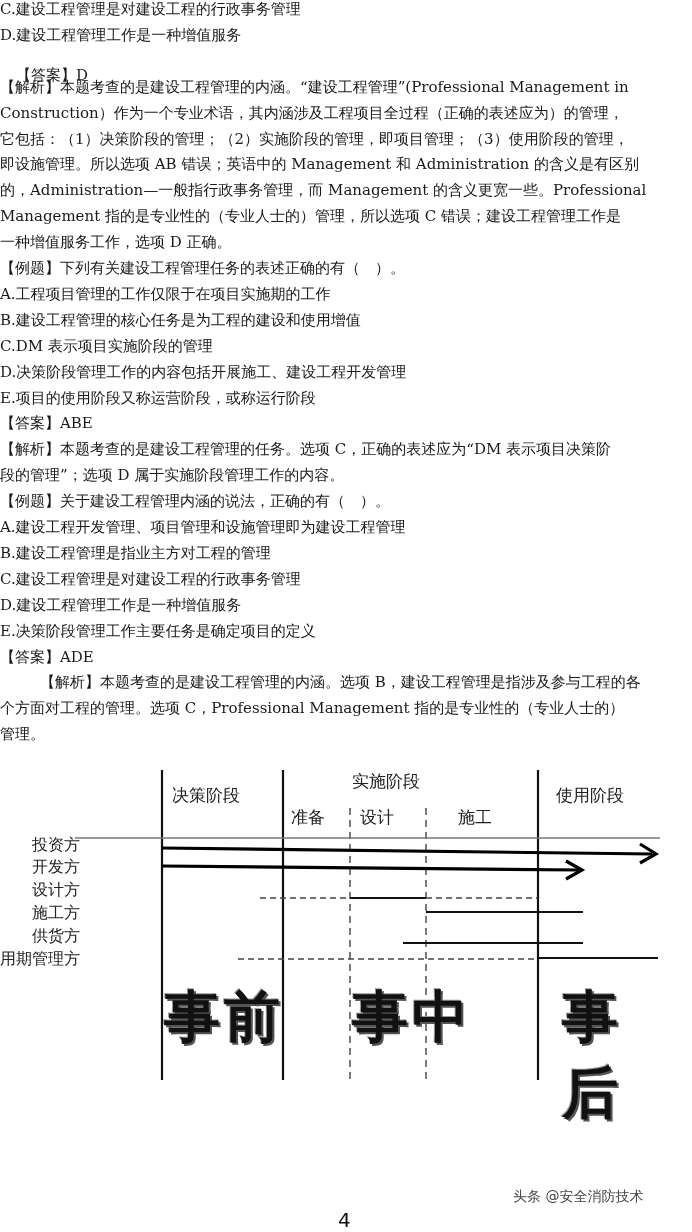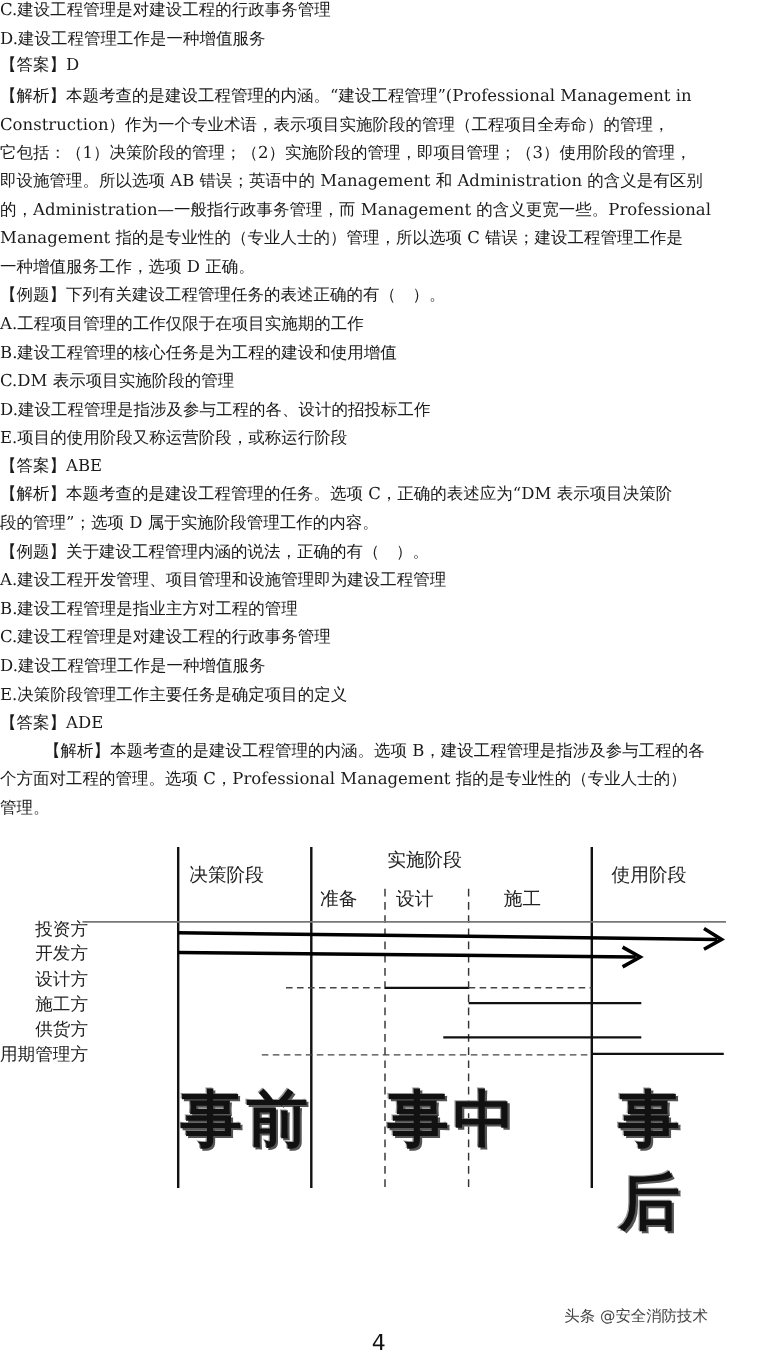--- a/index.html
+++ b/index.html
@@ -28,7 +28,7 @@
 <div class="text" id="text-container">
     <div class="line" style="top: -4px;">C.建设工程管理是对建设工程的行政事务管理</div>
     <div class="line" style="top: 21.9px;">D.建设工程管理工作是一种增值服务</div>
-    <div class="line" style="top: 46px;">【答案】D</div>
+    <div class="line" style="top: 62px; padding-left: 16px;">【答案】D</div>
     <div class="line just" style="top: 73.7px;">【解析】本题考查的是建设工程管理的内涵。“建设工程管理”(Professional Management in</div>
     <div class="line just" style="top: 99.6px;">Construction）作为一个专业术语，表示项目实施阶段的管理（工程项目全寿命）的管理，</div>
     <div class="line just" style="top: 125.5px;">它包括：（1）决策阶段的管理；（2）实施阶段的管理，即项目管理；（3）使用阶段的管理，</div>

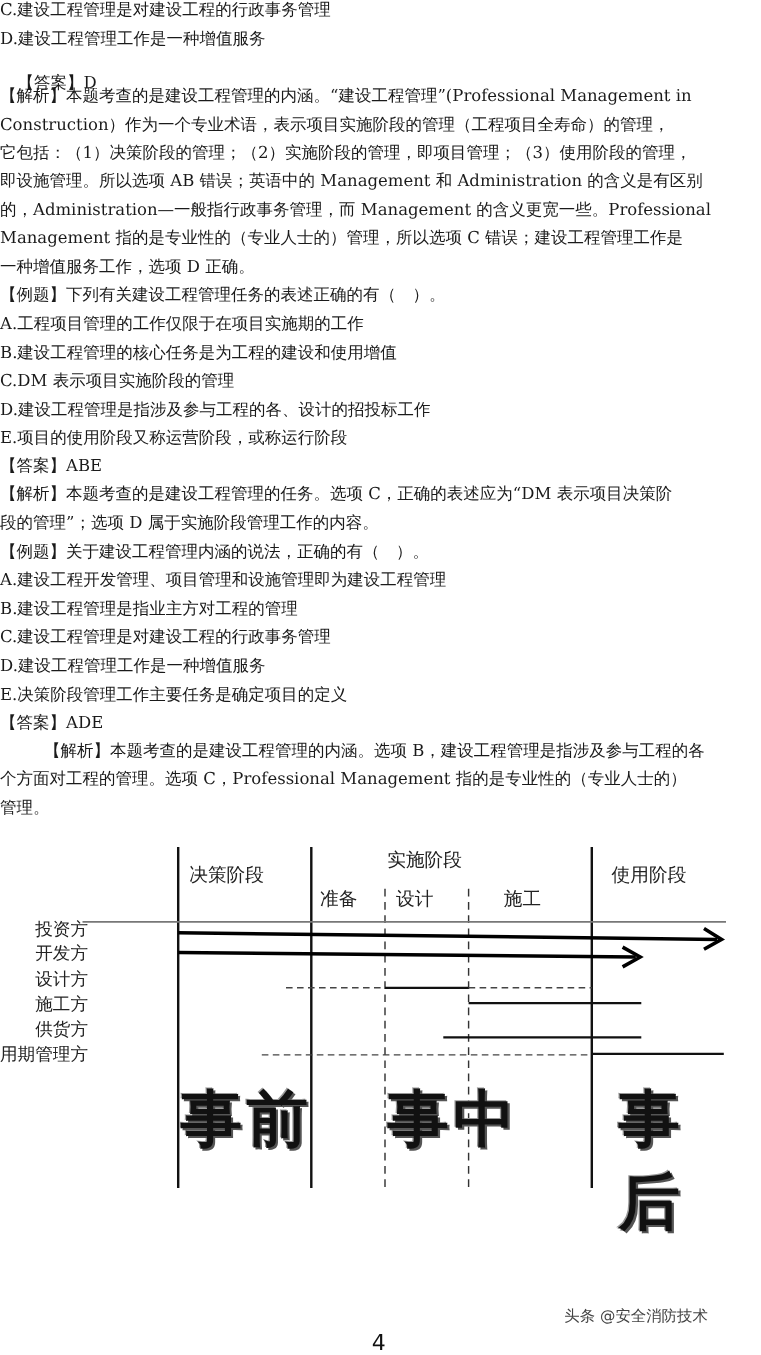--- a/index.html
+++ b/index.html
@@ -30,7 +30,7 @@
     <div class="line" style="top: 21.9px;">D.建设工程管理工作是一种增值服务</div>
     <div class="line" style="top: 62px; padding-left: 16px;">【答案】D</div>
     <div class="line just" style="top: 73.7px;">【解析】本题考查的是建设工程管理的内涵。“建设工程管理”(Professional Management in</div>
-    <div class="line just" style="top: 99.6px;">Construction）作为一个专业术语，表示项目实施阶段的管理（工程项目全寿命）的管理，</div>
+    <div class="line just" style="top: 99.6px;">Construction）作为一个专业术语，其内涵涉及工程项目全过程（正确的表述应为）的管理，</div>
     <div class="line just" style="top: 125.5px;">它包括：（1）决策阶段的管理；（2）实施阶段的管理，即项目管理；（3）使用阶段的管理，</div>
     <div class="line just" style="top: 151.4px;">即设施管理。所以选项 AB 错误；英语中的 Management 和 Administration 的含义是有区别</div>
     <div class="line just" style="top: 177.3px;">的，Administration—一般指行政事务管理，而 Management 的含义更宽一些。Professional</div>

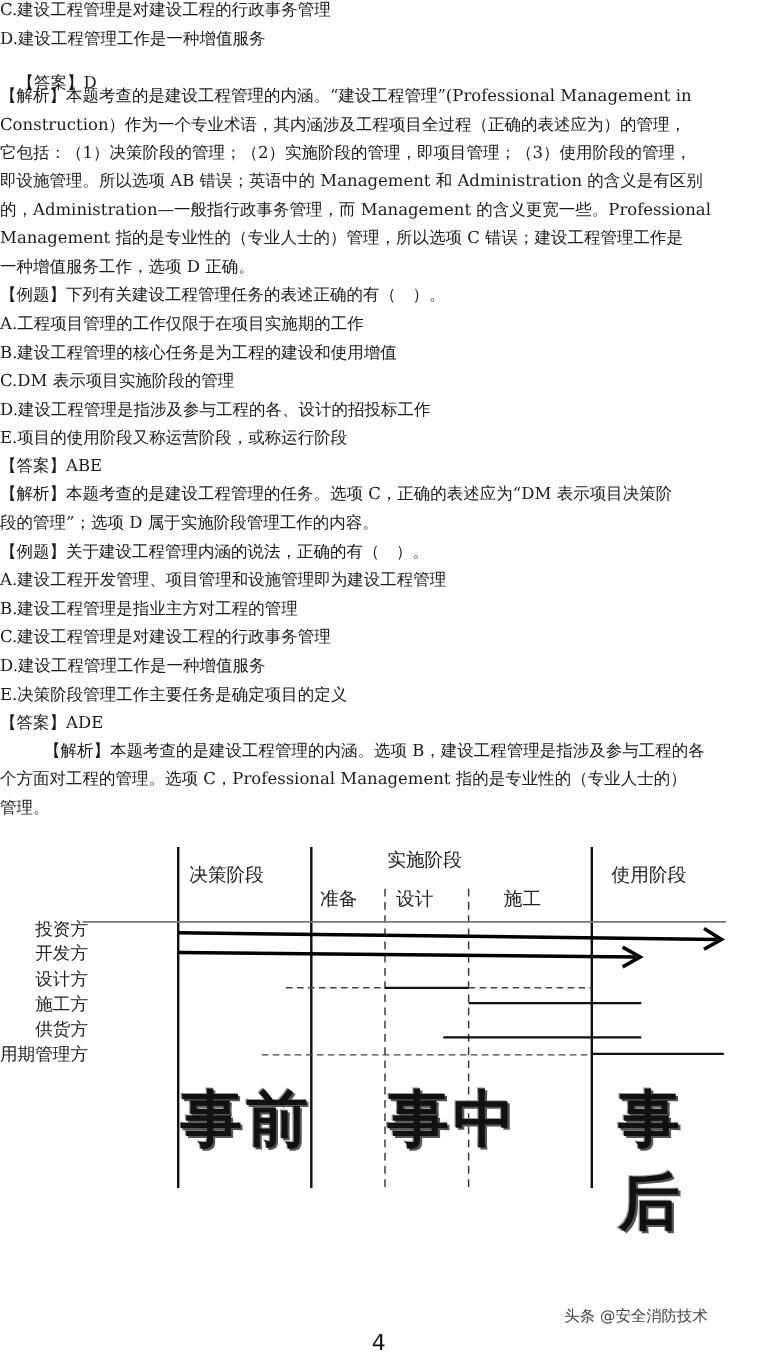--- a/index.html
+++ b/index.html
@@ -40,7 +40,7 @@
     <div class="line" style="top: 280.9px;">A.工程项目管理的工作仅限于在项目实施期的工作</div>
     <div class="line" style="top: 306.8px;">B.建设工程管理的核心任务是为工程的建设和使用增值</div>
     <div class="line" style="top: 332.7px;">C.DM 表示项目实施阶段的管理</div>
-    <div class="line" style="top: 358.6px;">D.建设工程管理是指涉及参与工程的各、设计的招投标工作</div>
+    <div class="line" style="top: 358.6px;">D.决策阶段管理工作的内容包括开展施工、建设工程开发管理</div>
     <div class="line" style="top: 384.5px;">E.项目的使用阶段又称运营阶段，或称运行阶段</div>
     <div class="line" style="top: 410.4px;">【答案】ABE</div>
     <div class="line just" style="top: 436.3px;">【解析】本题考查的是建设工程管理的任务。选项 C，正确的表述应为“DM 表示项目决策阶</div>

